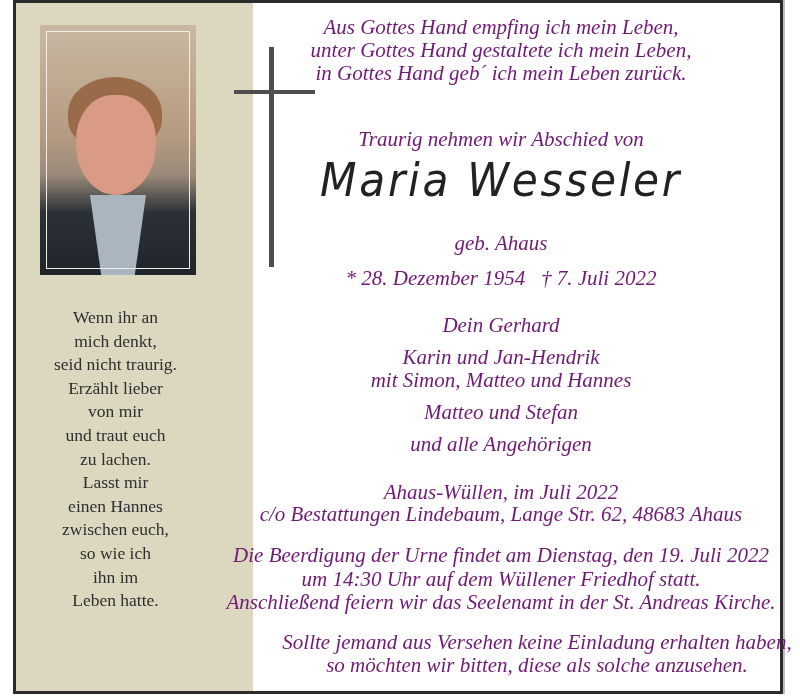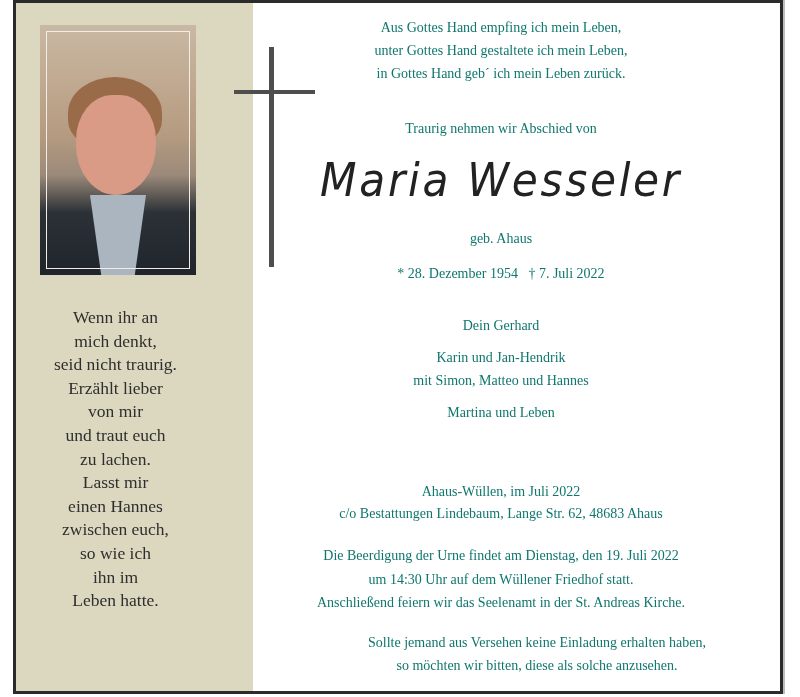--- a/index.html
+++ b/index.html
@@ -17,7 +17,7 @@
     .poem div { white-space: nowrap; }
     .cross-v { position: absolute; left: 269px; top: 47px; width: 5px; height: 220px; background: #4e4e4e; }
     .cross-h { position: absolute; left: 234px; top: 90px; width: 81px; height: 4px; background: #4e4e4e; }
-    .block { position: absolute; left: 216px; width: 570px; text-align: center; font-size: 14px; color: #0f766e; }
+    .block { position: absolute; left: 216px; width: 570px; text-align: center; font-size: 21px; color: #701a75; font-style: italic; }
     .block div { white-space: nowrap; }
     .verse { top: 16px; line-height: 23px; }
     .intro { top: 121px; }

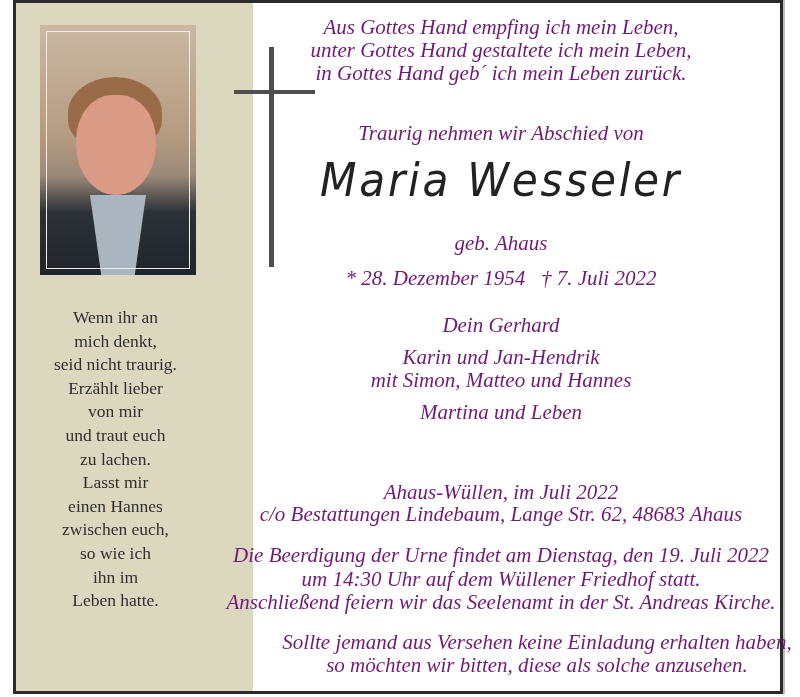--- a/index.html
+++ b/index.html
@@ -20,7 +20,7 @@
     .block { position: absolute; left: 216px; width: 570px; text-align: center; font-size: 21px; color: #701a75; font-style: italic; }
     .block div { white-space: nowrap; }
     .verse { top: 16px; line-height: 23px; }
-    .intro { top: 121px; }
+    .intro { top: 127px; }
     .name { top: 152px; font-family: "DejaVu Sans", sans-serif; font-weight: 200; font-size: 47px; font-style: italic; letter-spacing: 3px; color: #222; transform: scaleX(0.9); }
     .maiden { top: 231px; }
     .dates { top: 266px; }

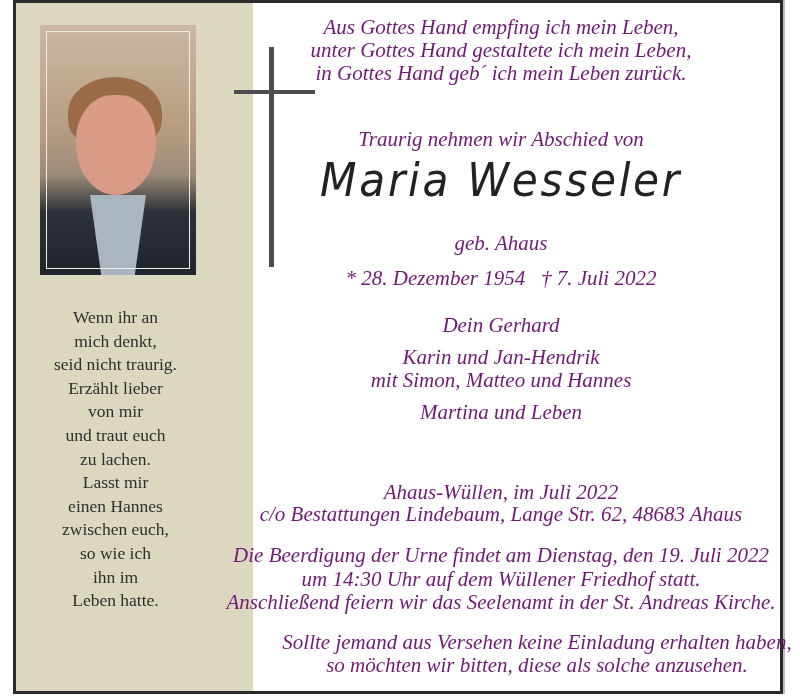--- a/index.html
+++ b/index.html
@@ -82,7 +82,7 @@
   <div>Karin und Jan-Hendrik</div>
   <div>mit Simon, Matteo und Hannes</div>
   <div class="gap"></div>
-  <div>Martina und Leben</div>
+  <div>Matteo und Stefan</div>
   <div class="gap"></div>
 </div>
 

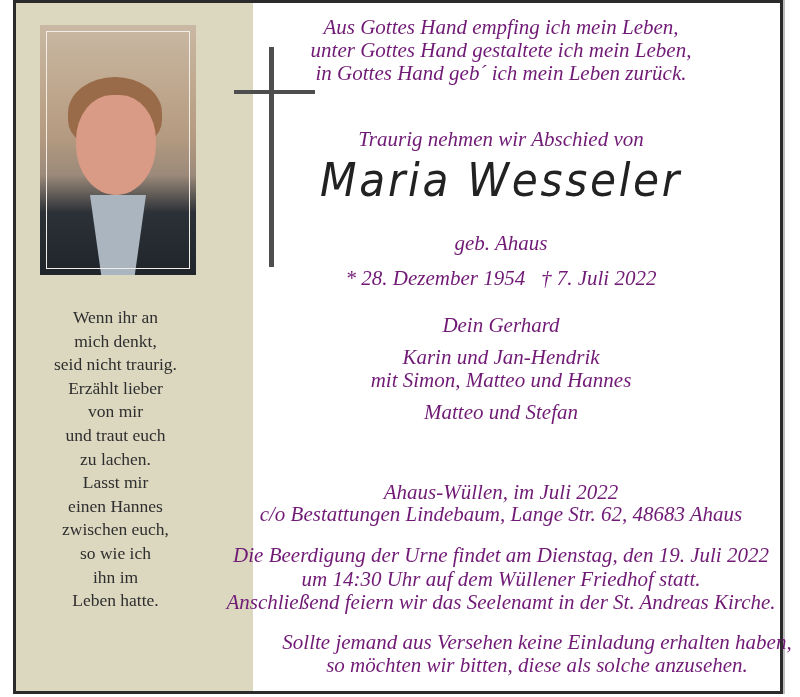--- a/index.html
+++ b/index.html
@@ -84,6 +84,7 @@
   <div class="gap"></div>
   <div>Matteo und Stefan</div>
   <div class="gap"></div>
+  <div>und alle Angehörigen</div>
 </div>
 
 <div class="block place">

